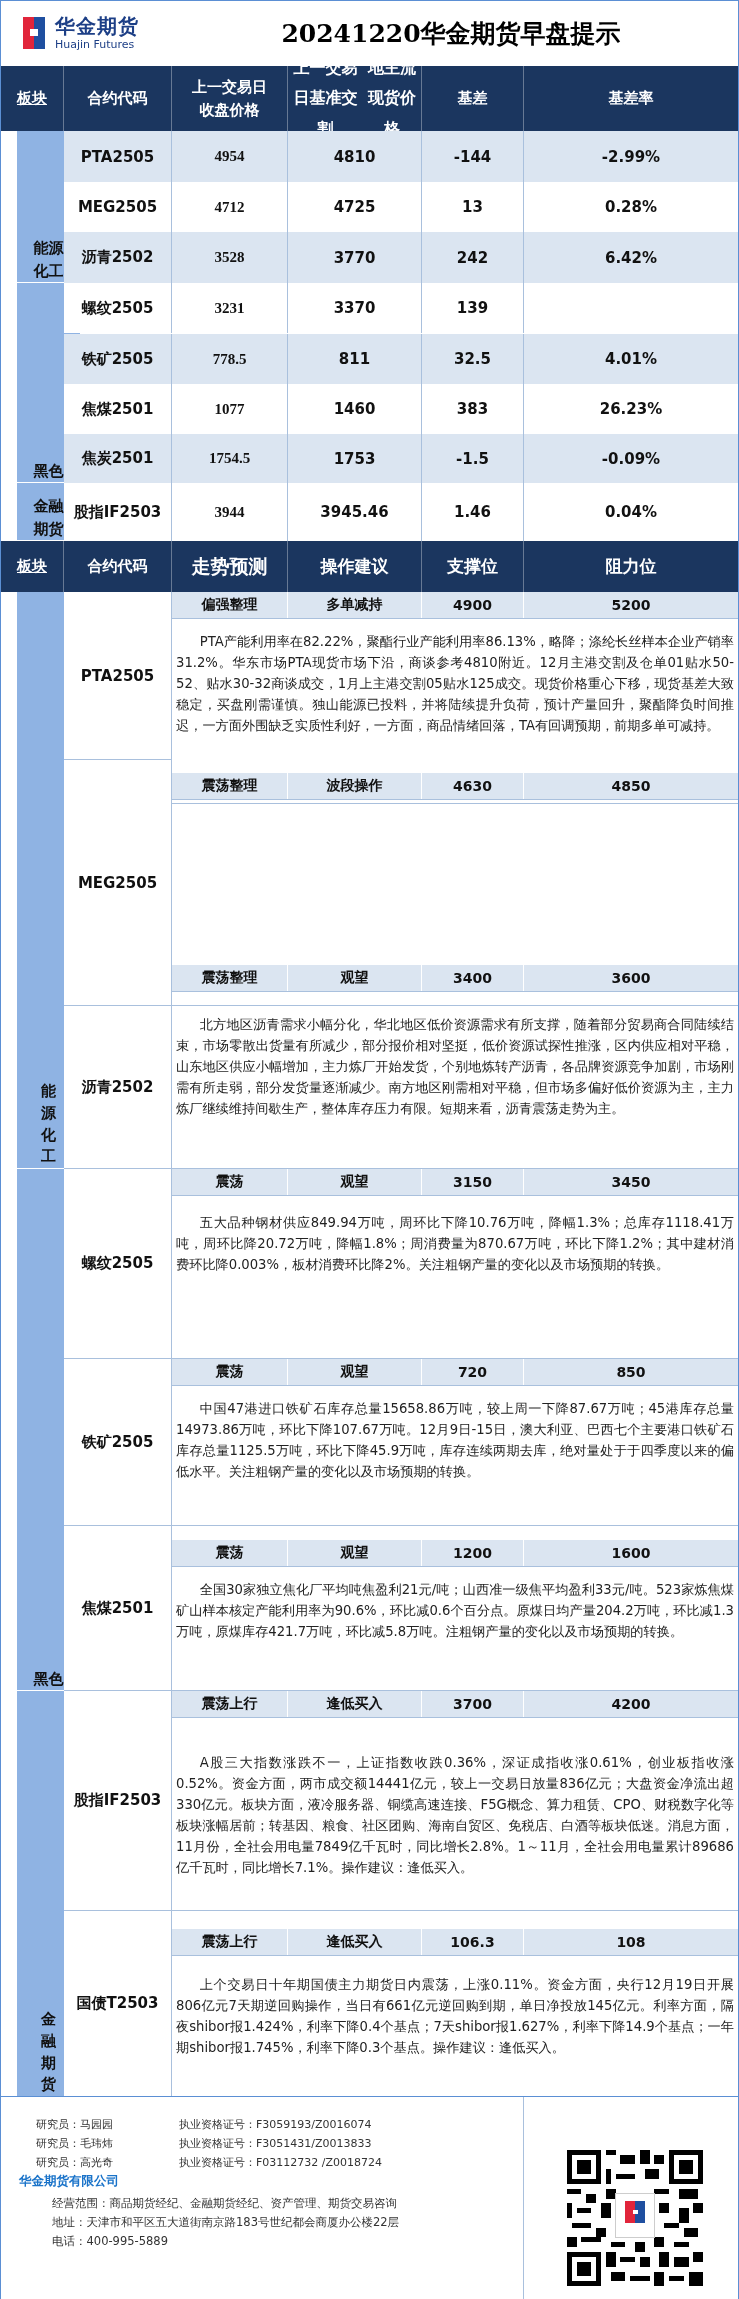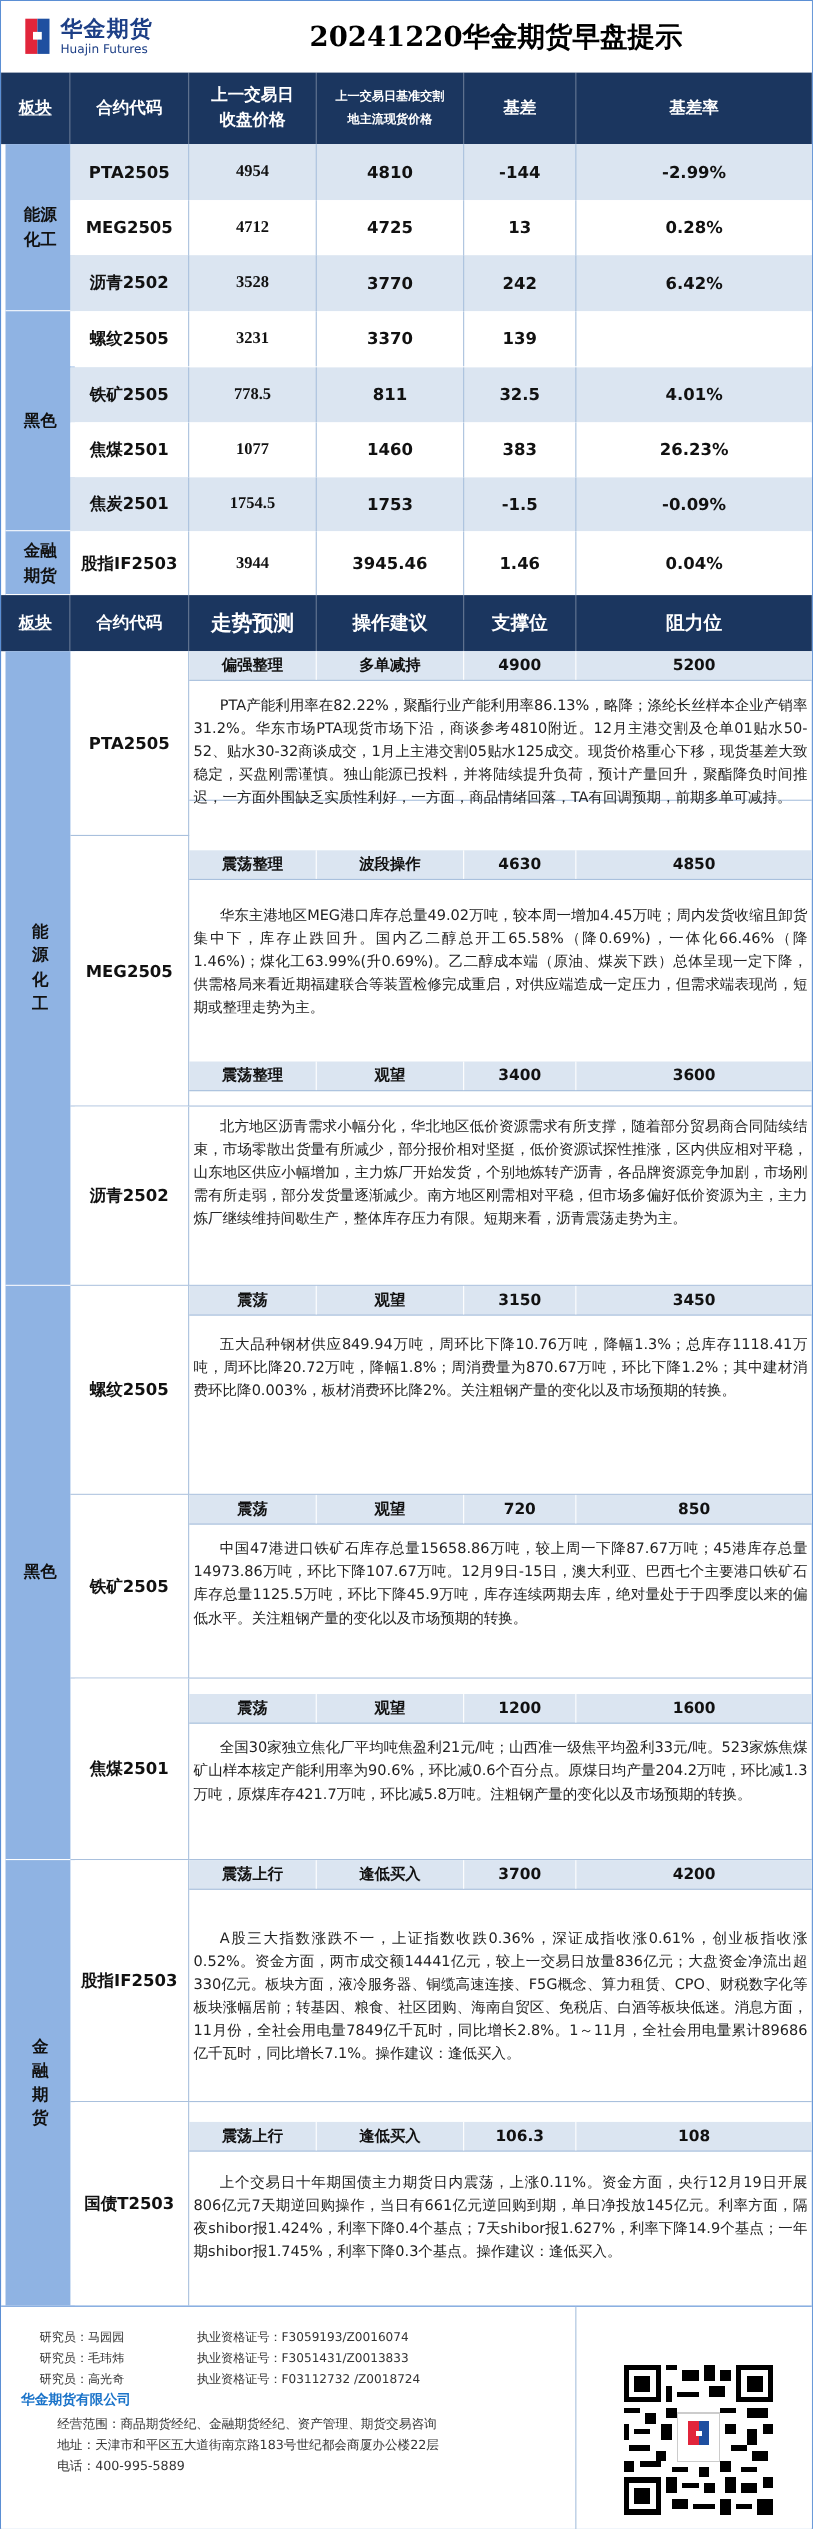--- a/index.html
+++ b/index.html
@@ -69,7 +69,7 @@
       <span>上一交易日</span>
       <span>收盘价格</span>
     </div>
-    <div class="c3" style="flex-direction:column;line-height:1.9;font-size:11px;">
+    <div class="c3" style="line-height:1.9;font-size:16px;">
       <span>上一交易日基准交割</span>
       <span>地主流现货价格</span>
     </div>

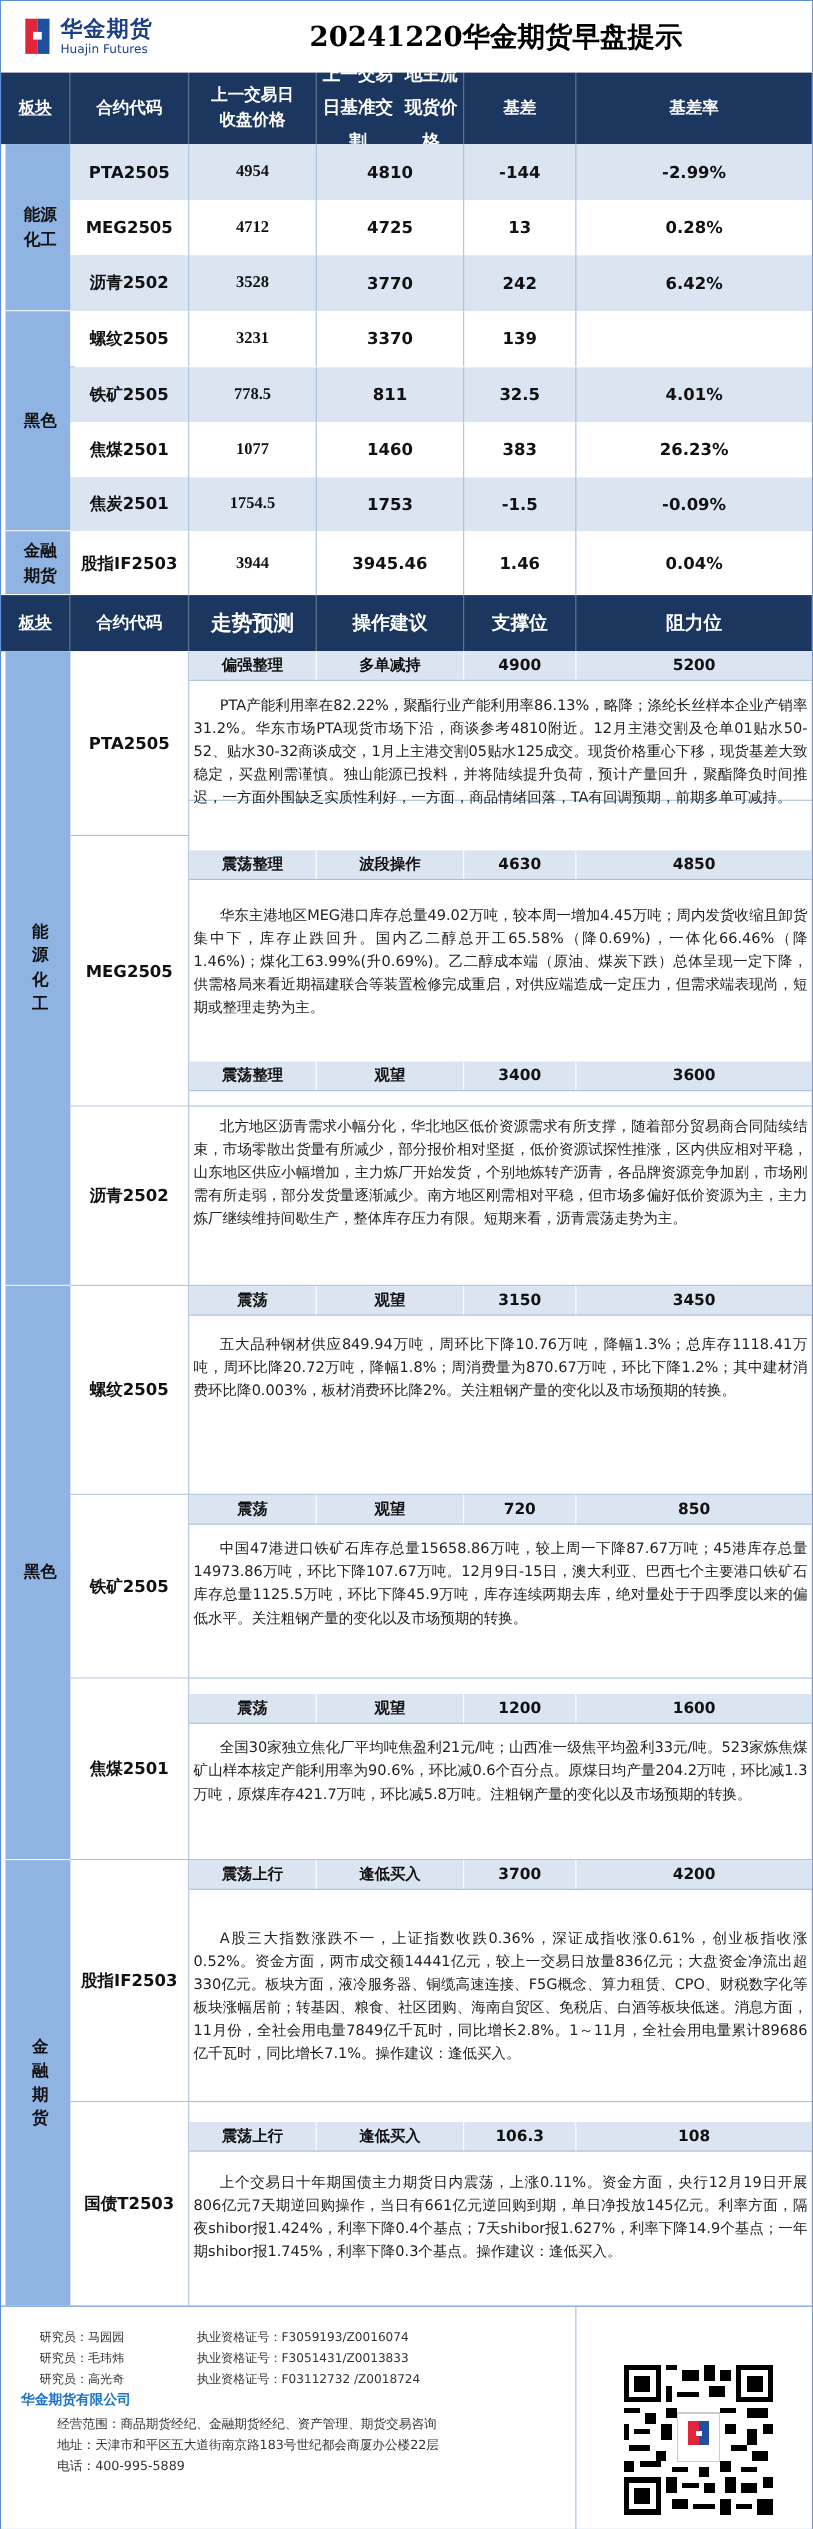--- a/index.html
+++ b/index.html
@@ -25,7 +25,7 @@
   .row.shade { background: #dbe5f1; }
   .row.white { background: #fff; }
   .row .c1 { background: inherit; }
-  .sector { position: absolute; left: 4px; width: 63px; background: #8fb3e3; display: flex; align-items: center; justify-content: center; font-weight: bold; font-size: 15px; color: #111; text-align: center; line-height: 1.5; border-bottom: 1px solid #fff; }
+  .sector { position: absolute; left: 16px; width: 63px; background: #8fb3e3; display: flex; align-items: flex-end; justify-content: center; font-weight: bold; font-size: 15px; color: #111; text-align: center; line-height: 1.5; border-bottom: 1px solid #fff; }
   .code-cell { position: absolute; left: 63px; width: 108px; background: #fff; display: flex; align-items: center; justify-content: center; font-weight: bold; font-size: 15px; border-right: 1px solid #a9c0dd; border-bottom: 1px solid #a9c0dd; }
   .block { position: absolute; left: 171px; width: 566px; border-bottom: 1px solid #a9c0dd; }
   .block .strip { display: flex; height: 27px; background: #dbe5f1; font-weight: bold; font-size: 14px; border-bottom: 1px solid #a9c0dd; }

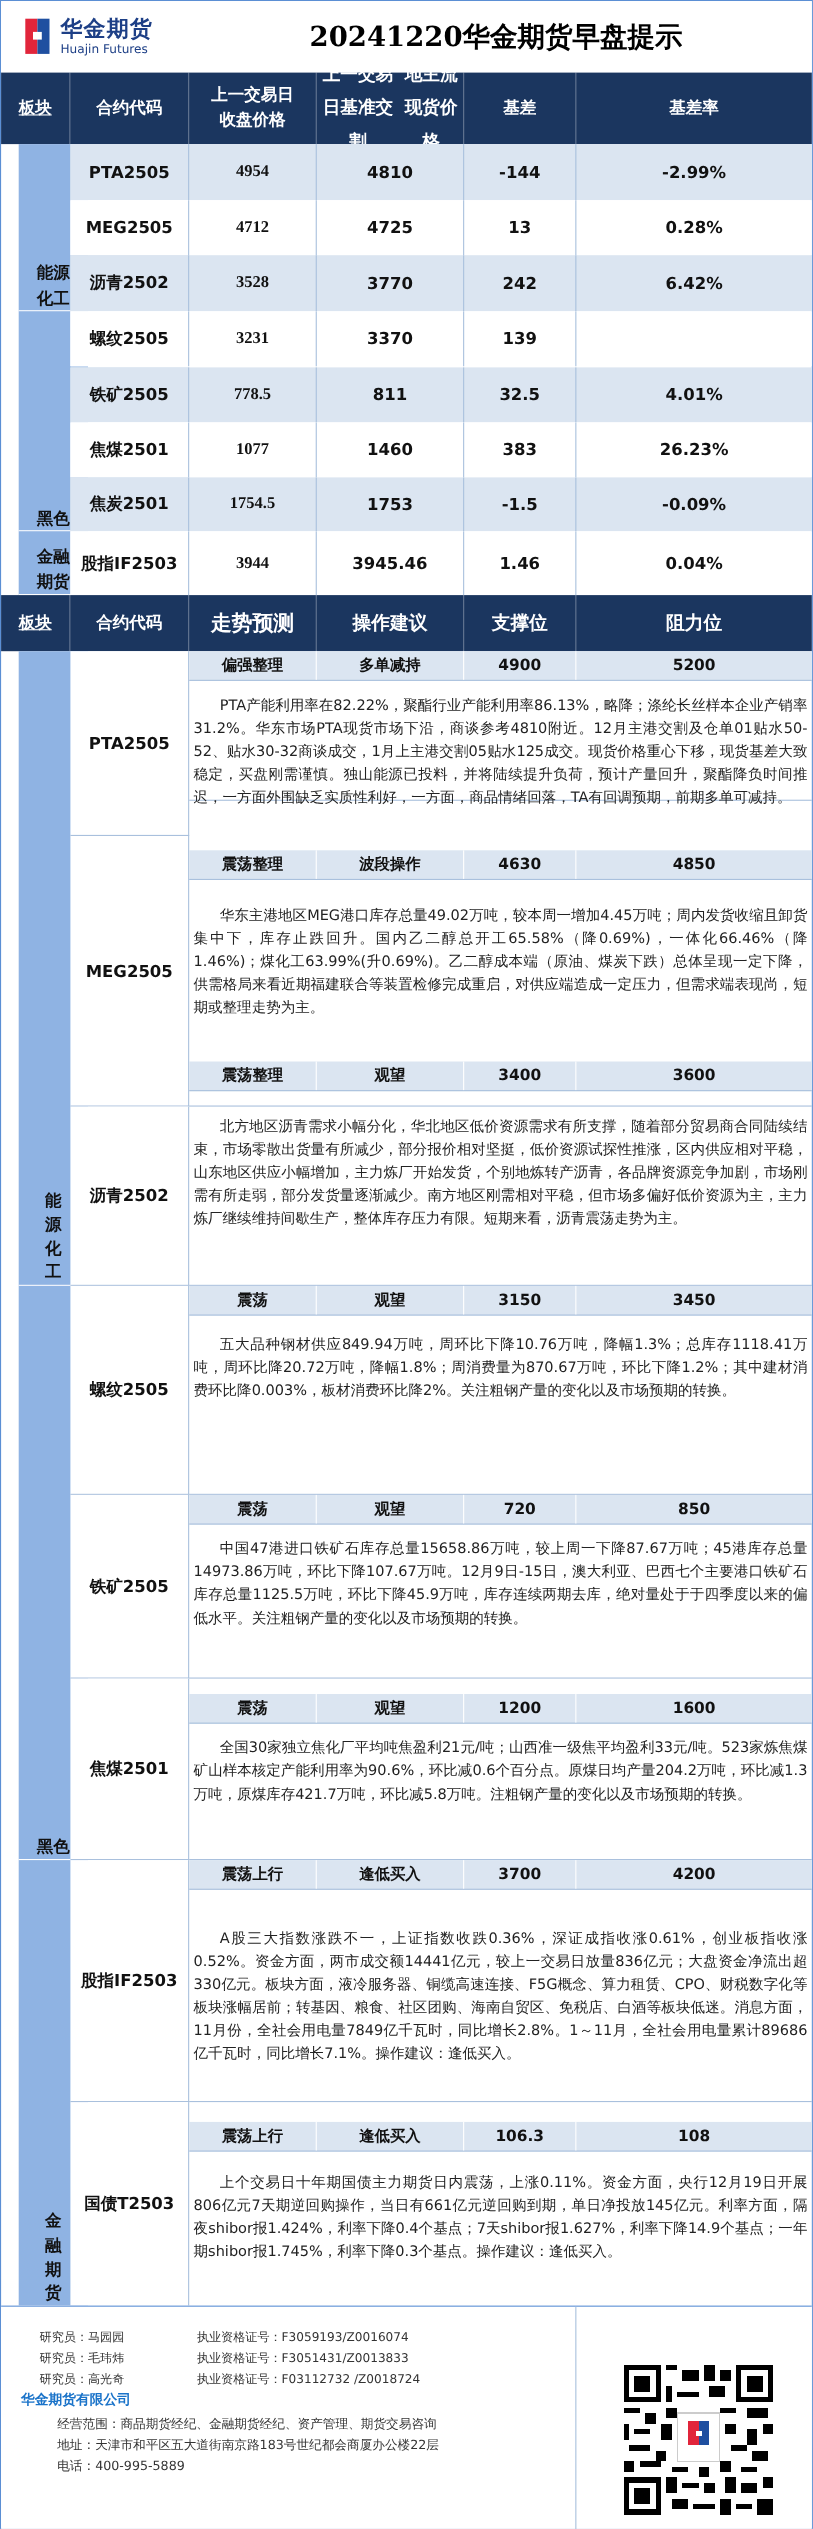--- a/index.html
+++ b/index.html
@@ -171,7 +171,7 @@
   <div class="code-cell" style="top:1690px;height:220px;">股指IF2503</div>
   <div class="code-cell" style="top:1910px;height:185px;border-bottom:none;">国债T2503</div>
 
-  <div class="block" style="top:591px;height:136px;">
+  <div class="block" style="top:591px;height:212px;">
     <div class="strip">
       <div class="s1">偏强整理</div>
       <div class="s2">多单减持</div>

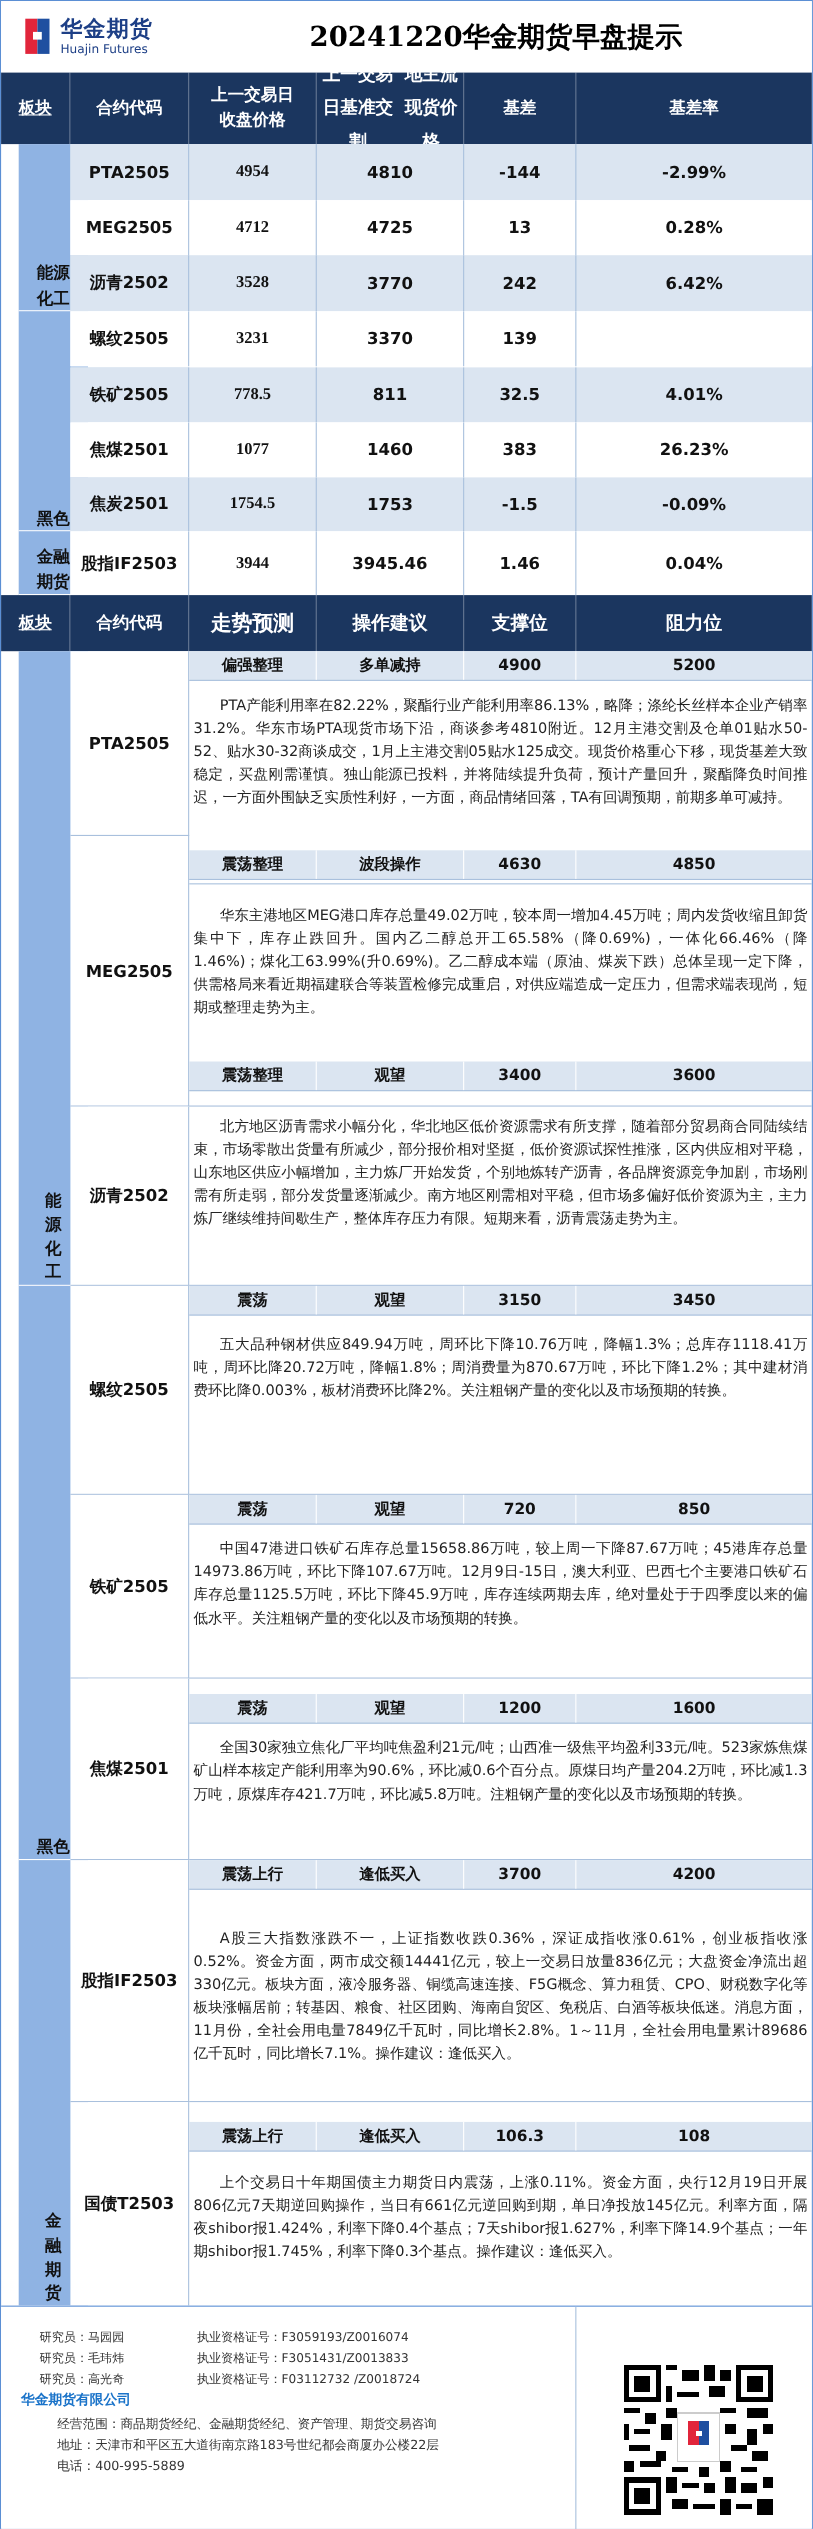--- a/index.html
+++ b/index.html
@@ -188,7 +188,6 @@
       <div class="s3">4630</div>
       <div class="s4">4850</div>
     </div>
-    <div class="text" style="padding-top:22px;">华东主港地区MEG港口库存总量49.02万吨，较本周一增加4.45万吨；周内发货收缩且卸货集中下，库存止跌回升。国内乙二醇总开工65.58%（降0.69%)，一体化66.46%（降1.46%)；煤化工63.99%(升0.69%)。乙二醇成本端（原油、煤炭下跌）总体呈现一定下降，供需格局来看近期福建联合等装置检修完成重启，对供应端造成一定压力，但需求端表现尚，短期或整理走势为主。</div>
   </div>
 
   <div class="block" style="top:1005px;height:163px;">

